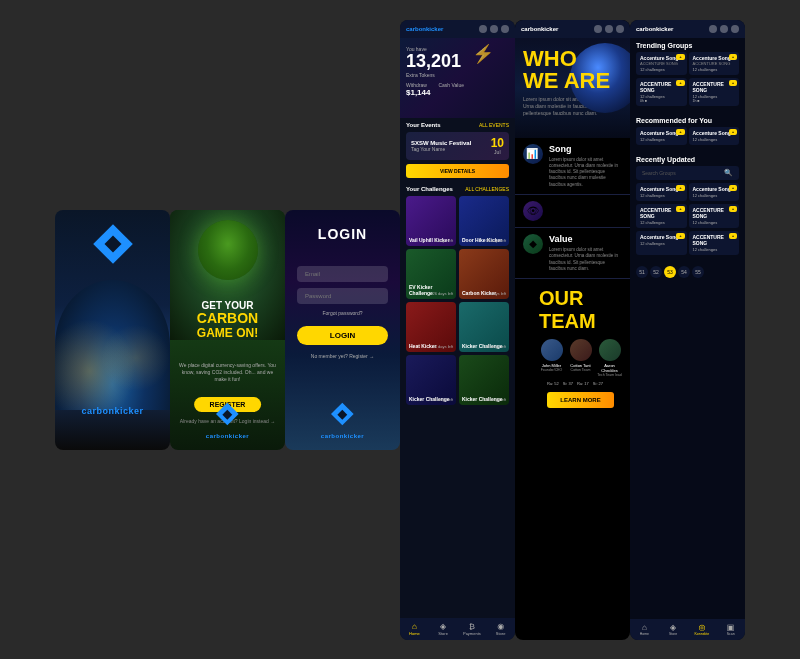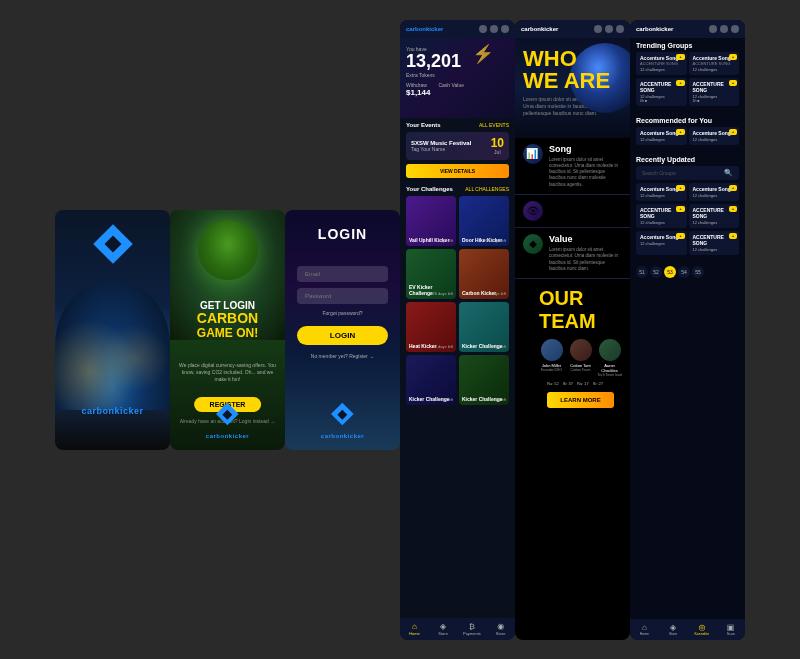--- a/index.html
+++ b/index.html
@@ -603,7 +603,7 @@
   <div class="tree-bg"></div>
   <div class="tree-circle"></div>
   <div class="headline">
-    <div class="get">GET LOGIN</div>
+    <div class="get">GET YOUR</div>
     <div class="carbon">CARBON</div>
     <div class="game-on">GAME ON!</div>
   </div>

